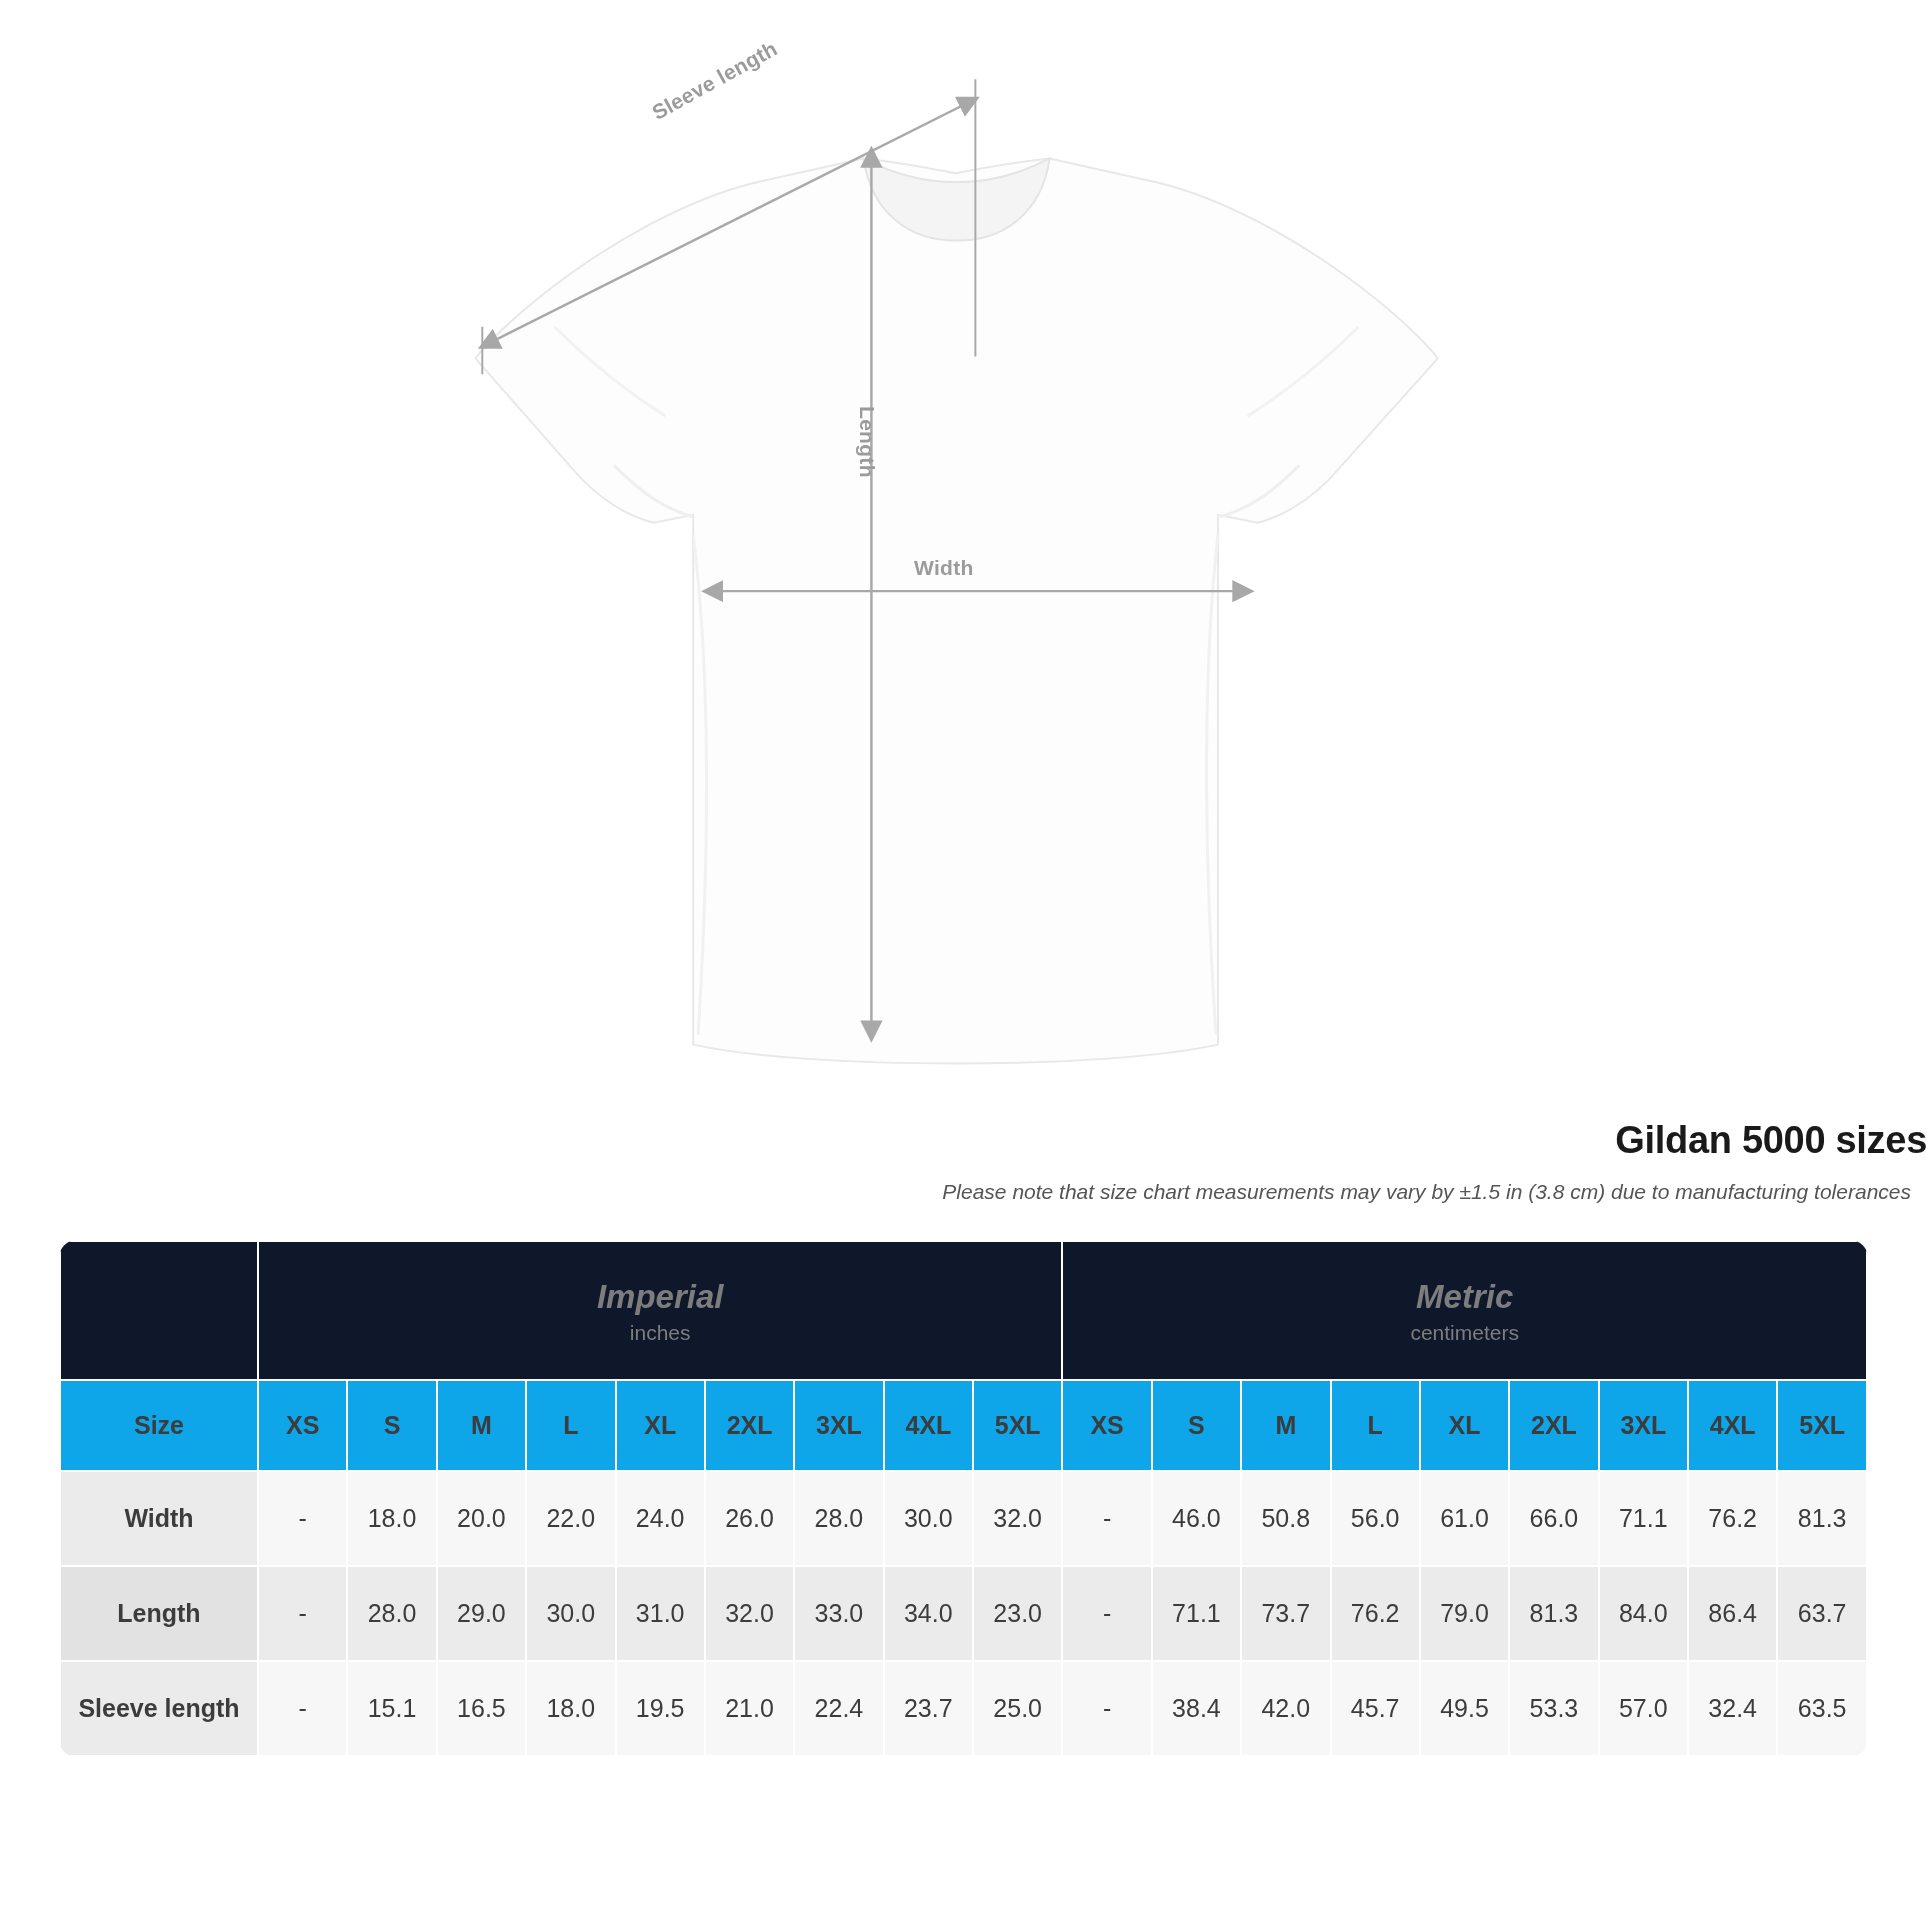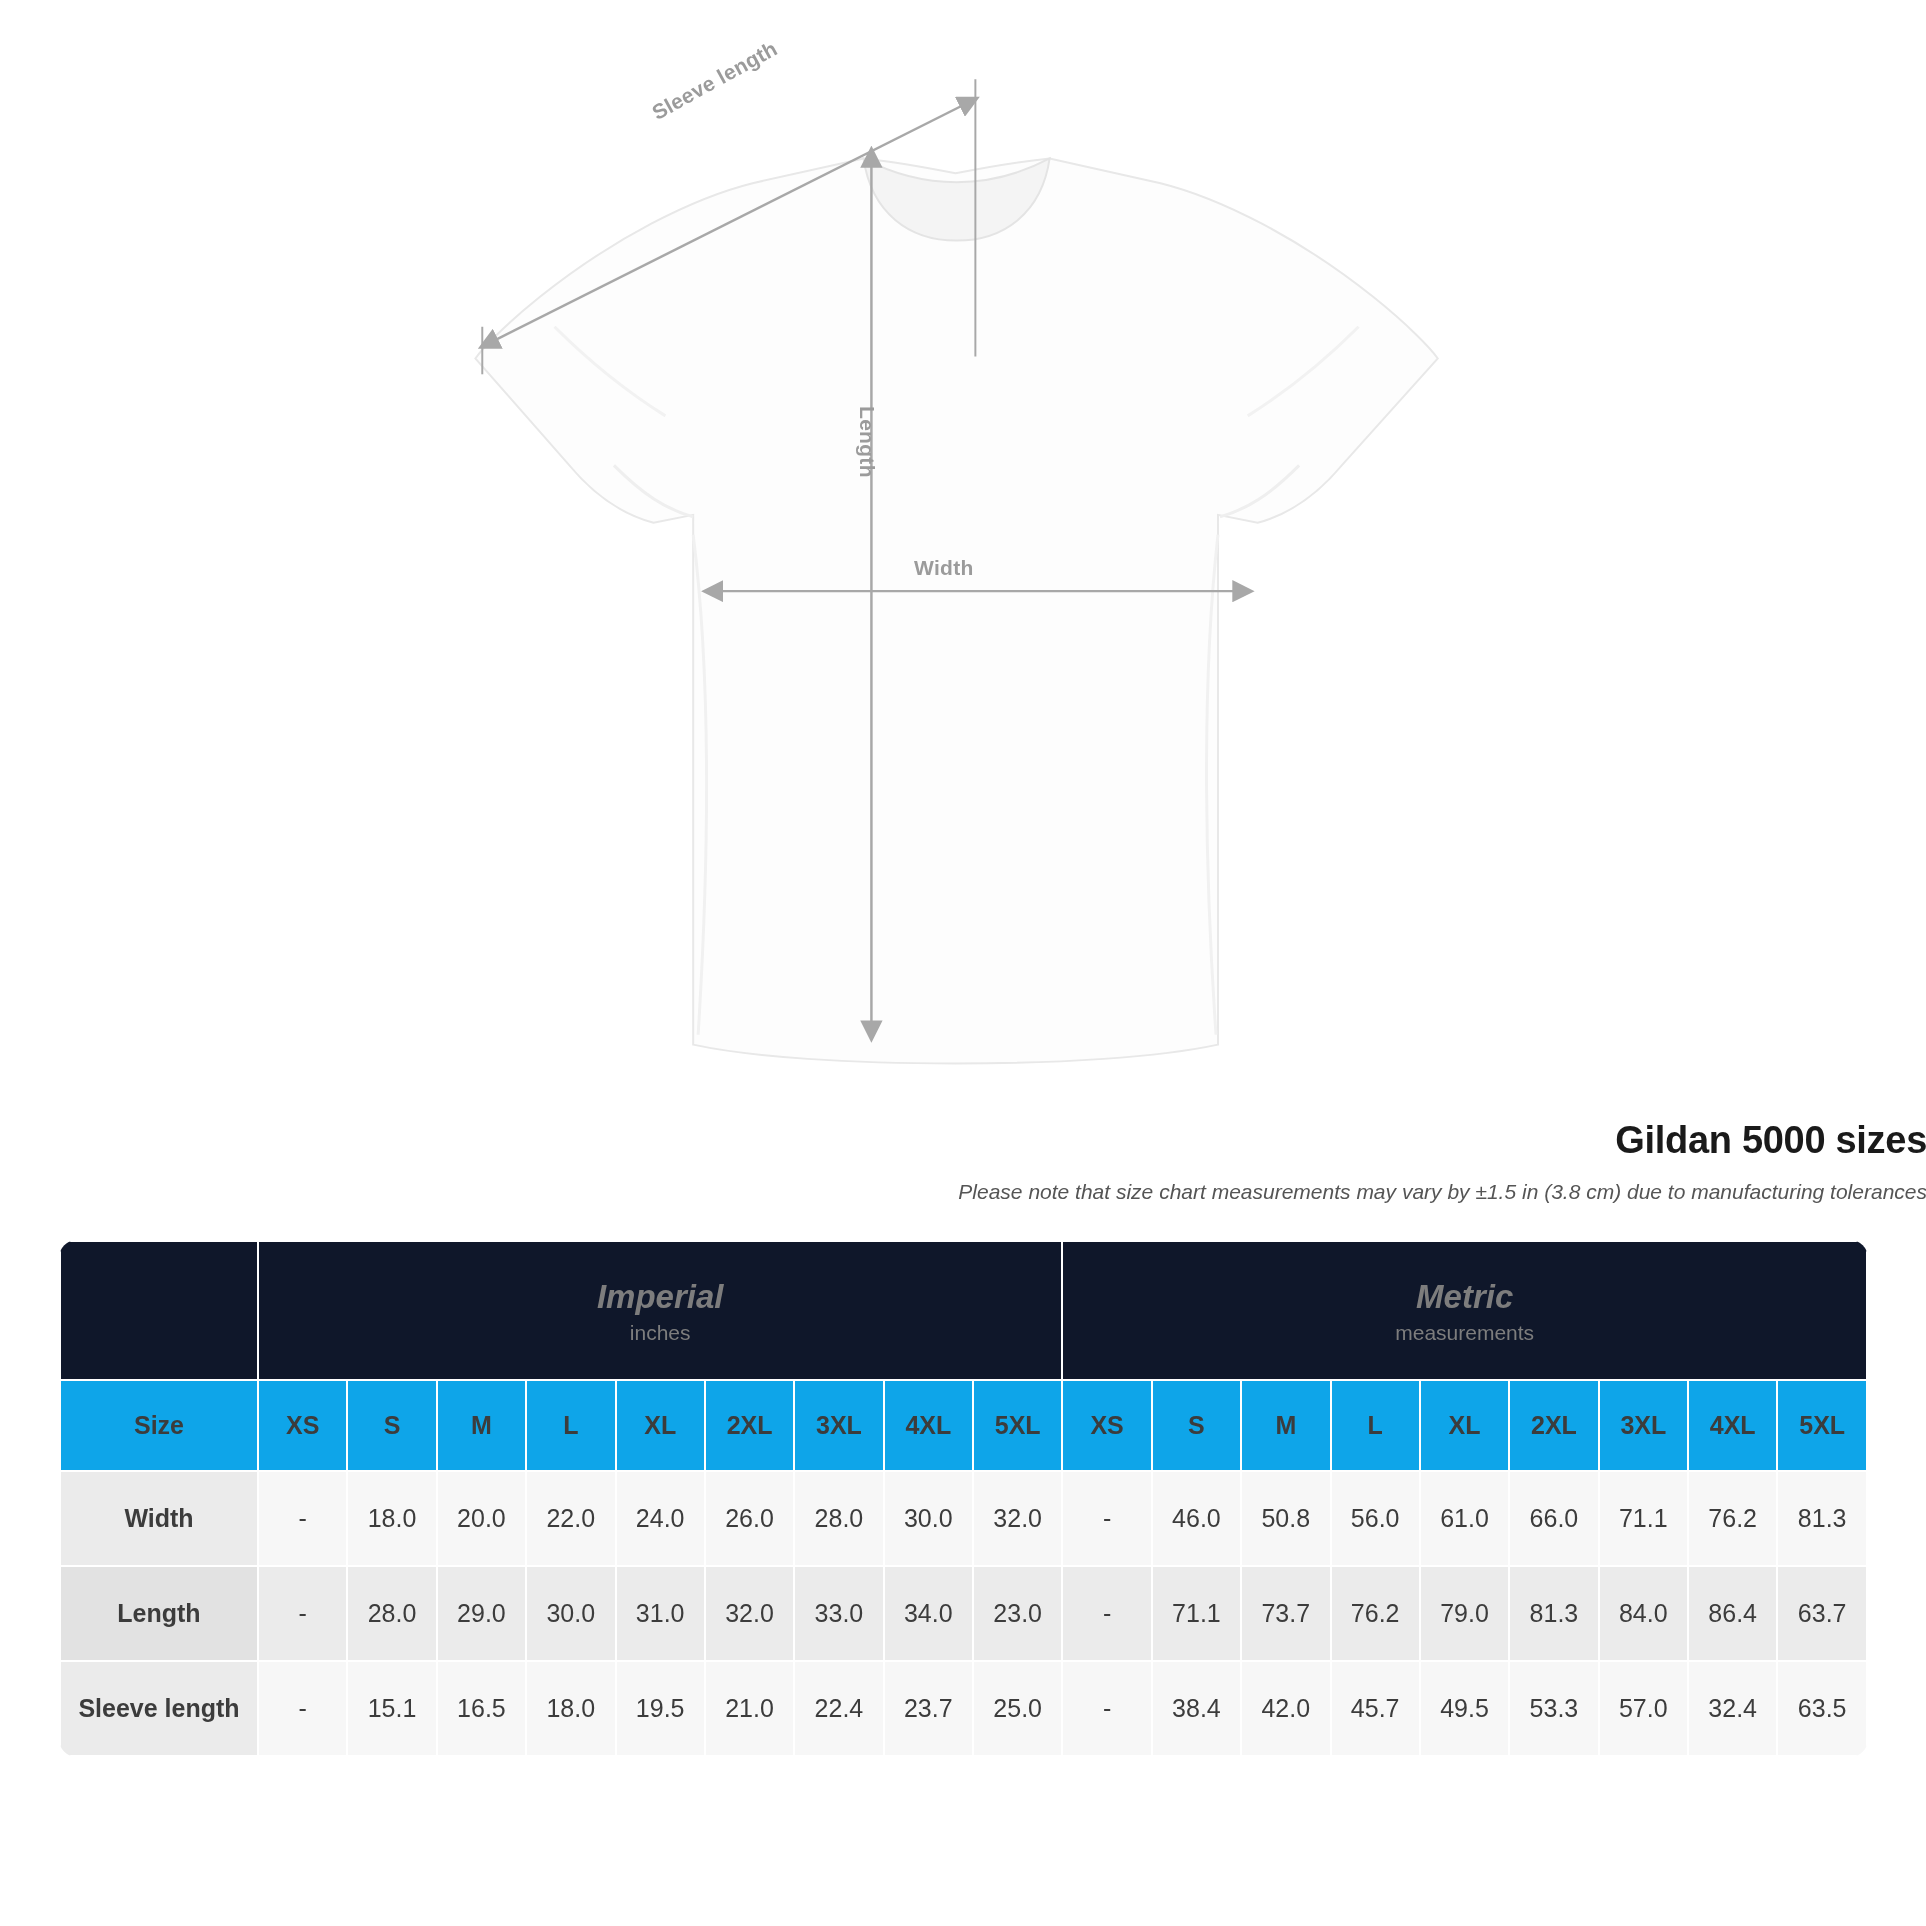--- a/index.html
+++ b/index.html
@@ -72,7 +72,7 @@
     font-size: 21px;
     font-style: italic;
     color: #555;
-    margin: 0;
+    margin: 16px;
   }
 
   

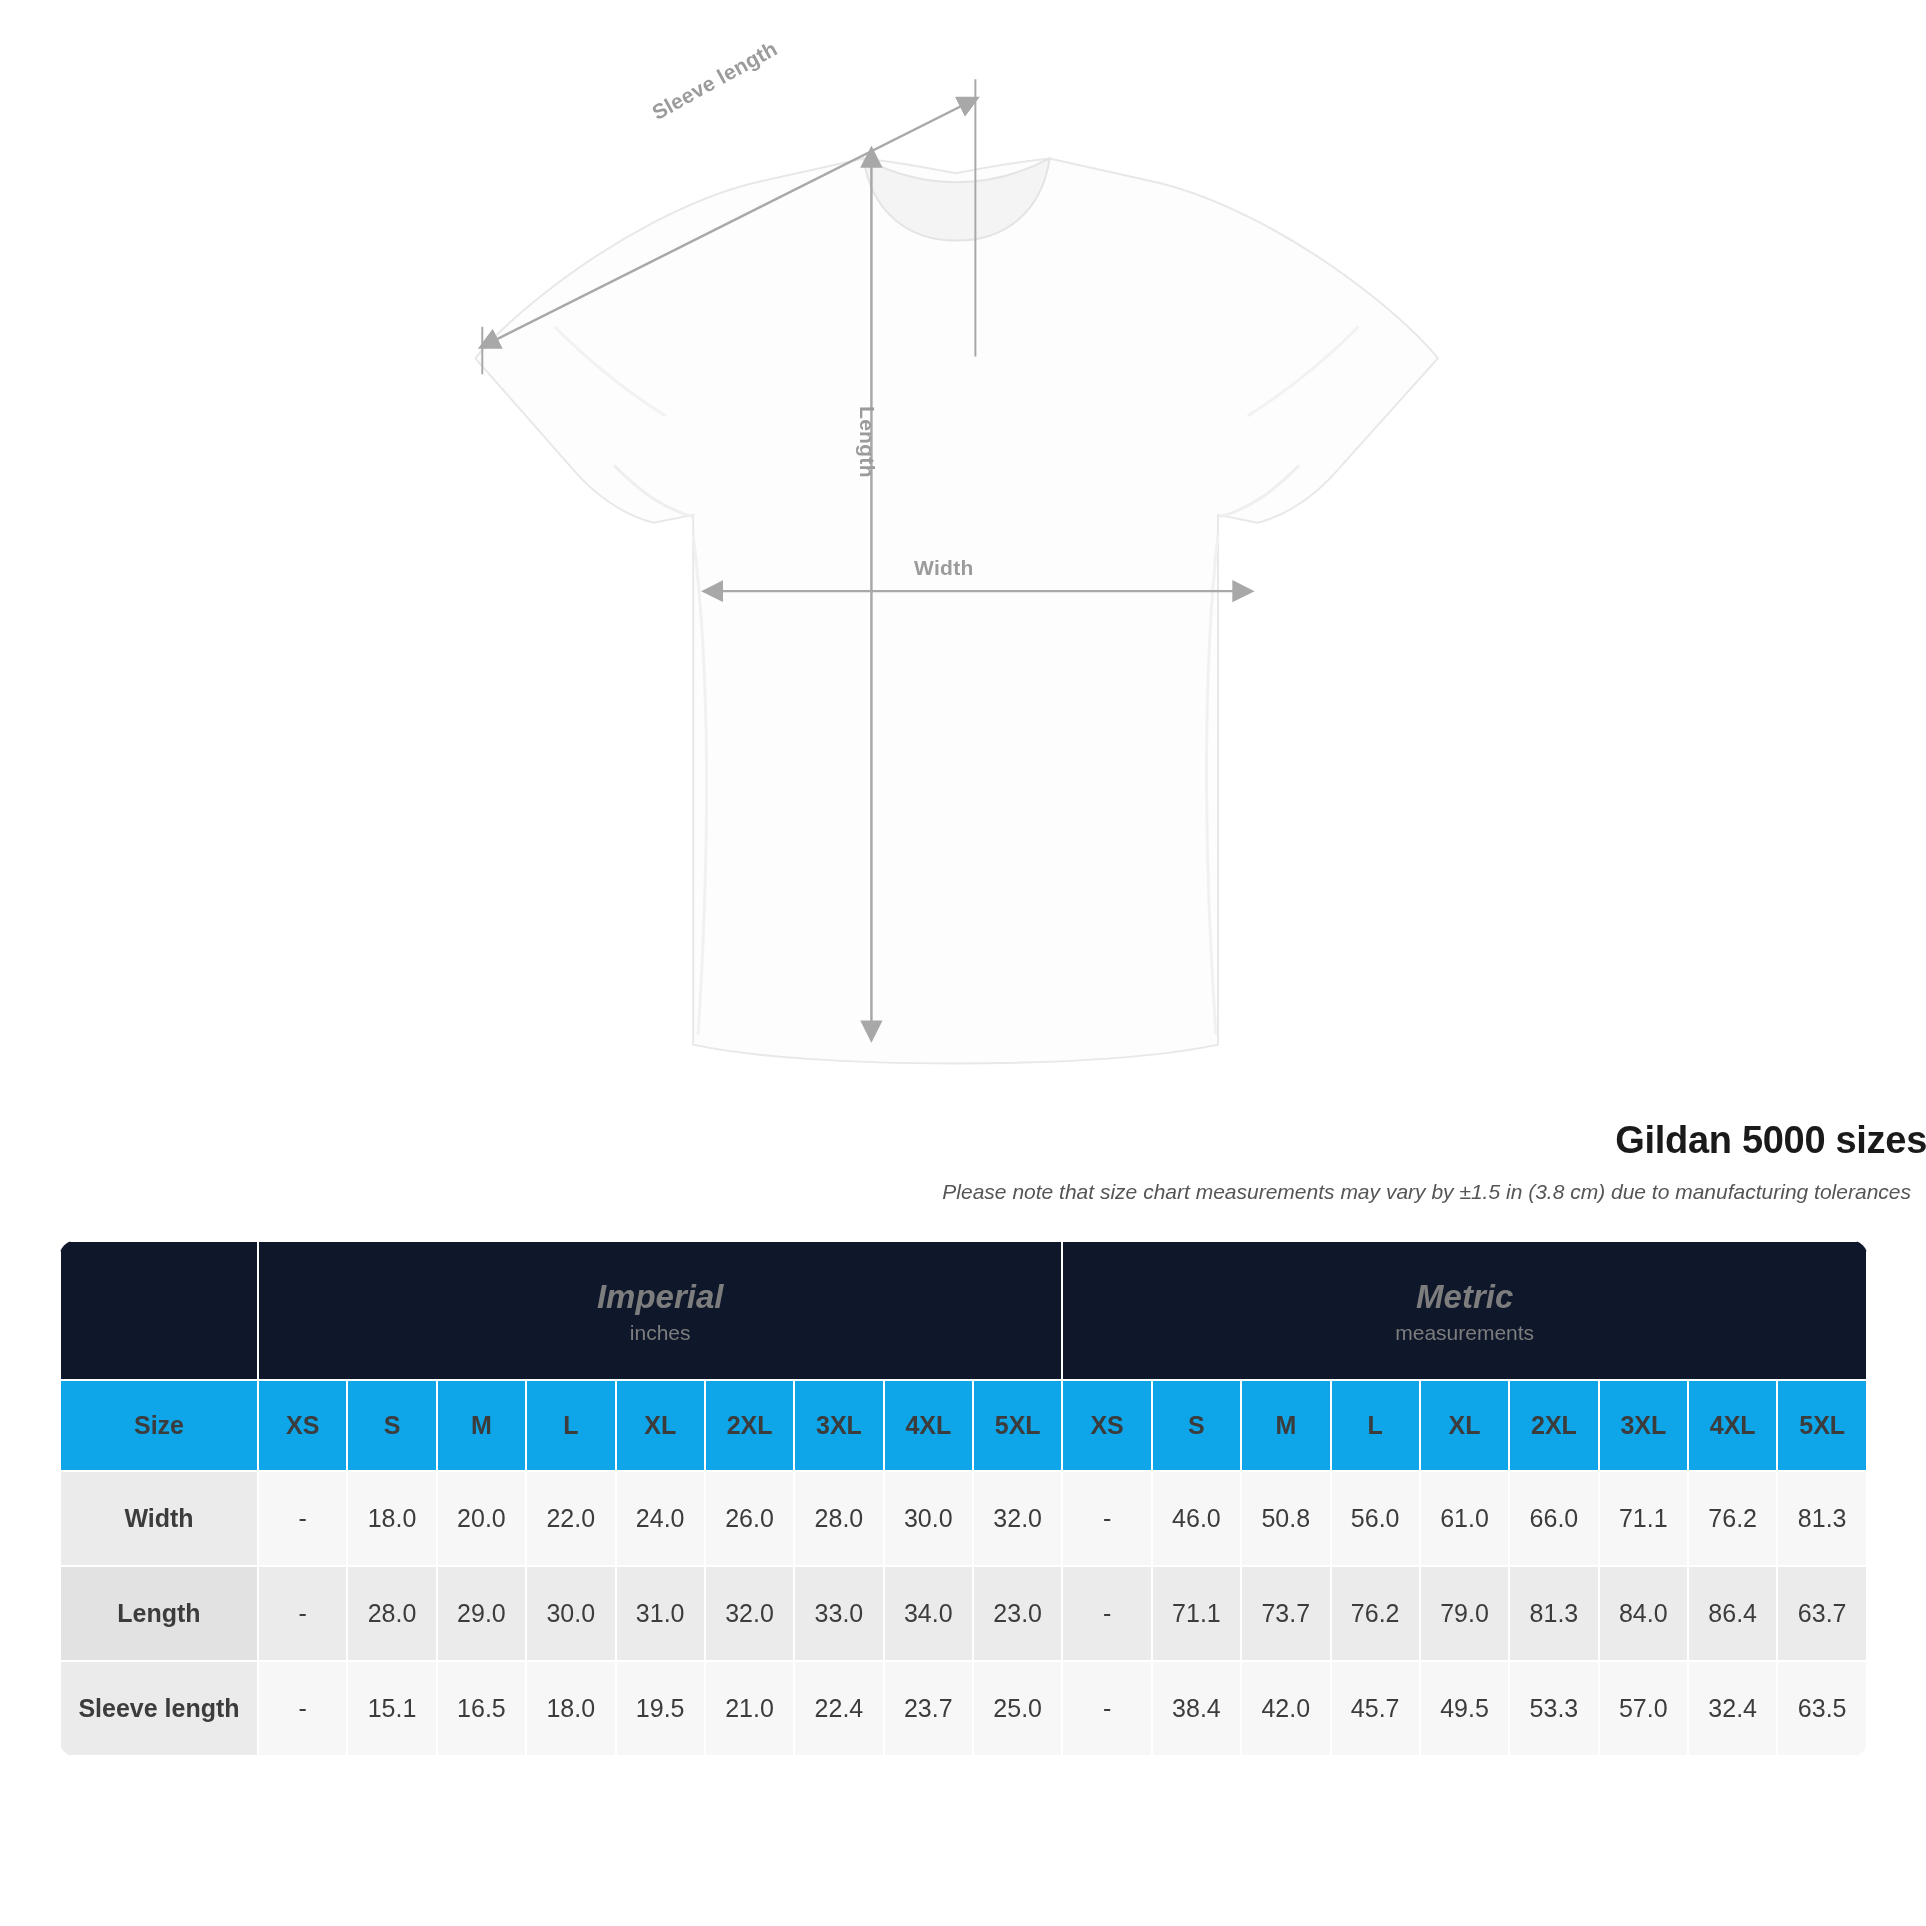--- a/index.html
+++ b/index.html
@@ -222,7 +222,7 @@
           </td>
           <td colspan="9">
             <div class="unit-name">Metric</div>
-            <div class="unit-sub">measurements</div>
+            <div class="unit-sub">centimeters</div>
           </td>
         </tr>
 

